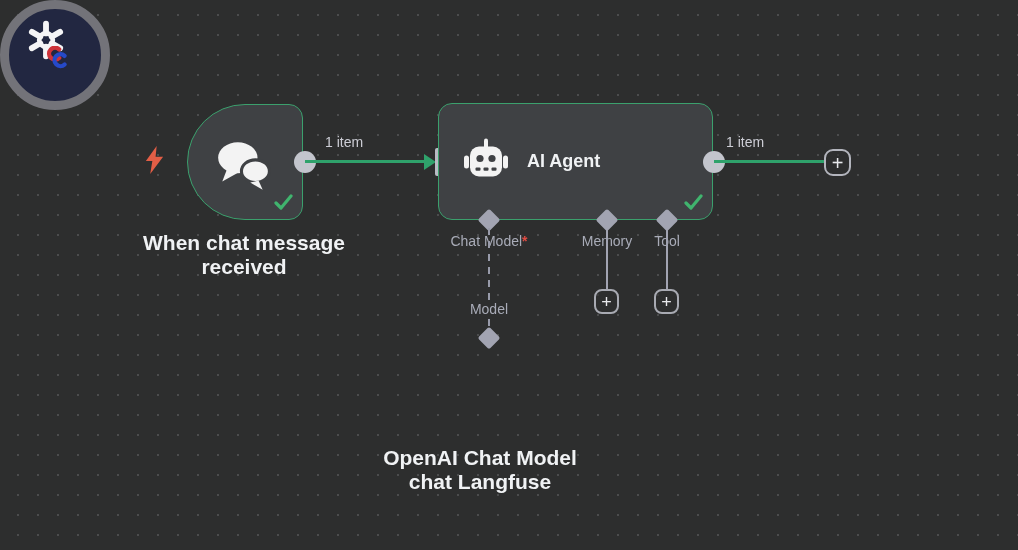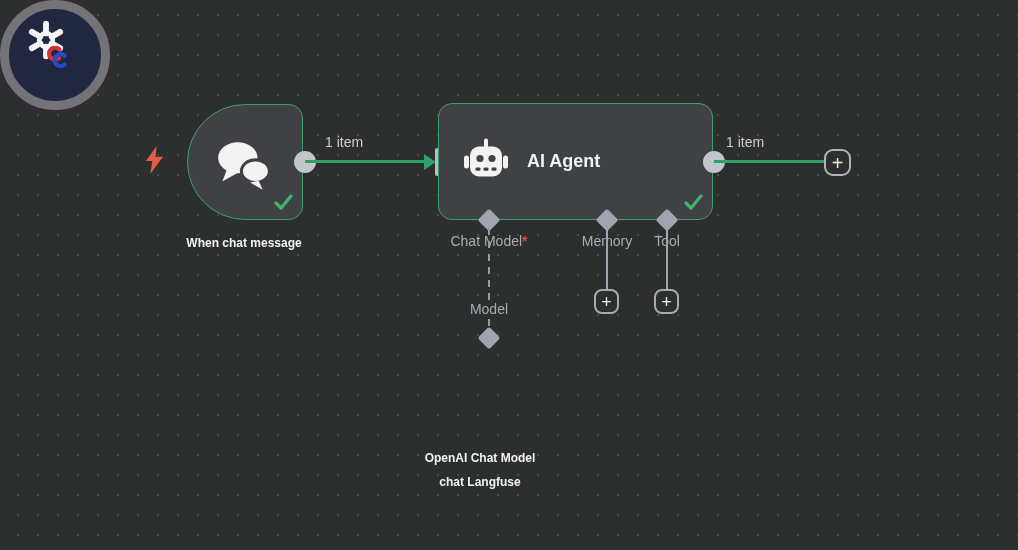--- a/index.html
+++ b/index.html
@@ -25,7 +25,7 @@
   
   .node-label{
     position:absolute;text-align:center;color:#f0f2f4;font-weight:bold;
-    font-size:12px;line-height:24px;
+    font-size:21px;line-height:24px;
   }
   #trigger-label{left:124px;top:231px;width:240px;}
   #openai-label{left:360px;top:446px;width:240px;}

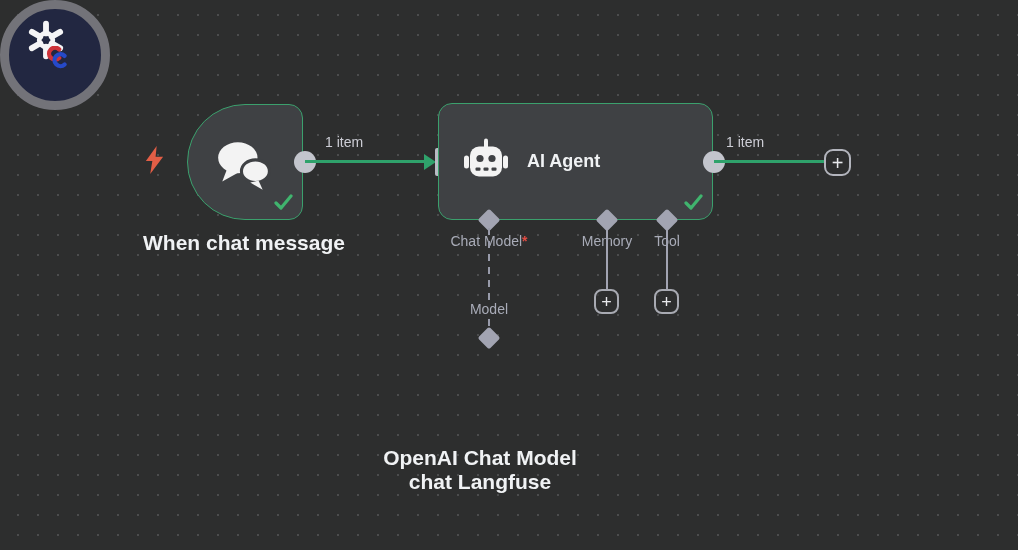--- a/index.html
+++ b/index.html
@@ -89,6 +89,7 @@
   </div>
   <div id="trigger-label" class="node-label">
     <div>When chat message</div>
+    <div>received</div>
   </div>
 
   <div class="out-circle" style="left:294px;top:151px"></div>

